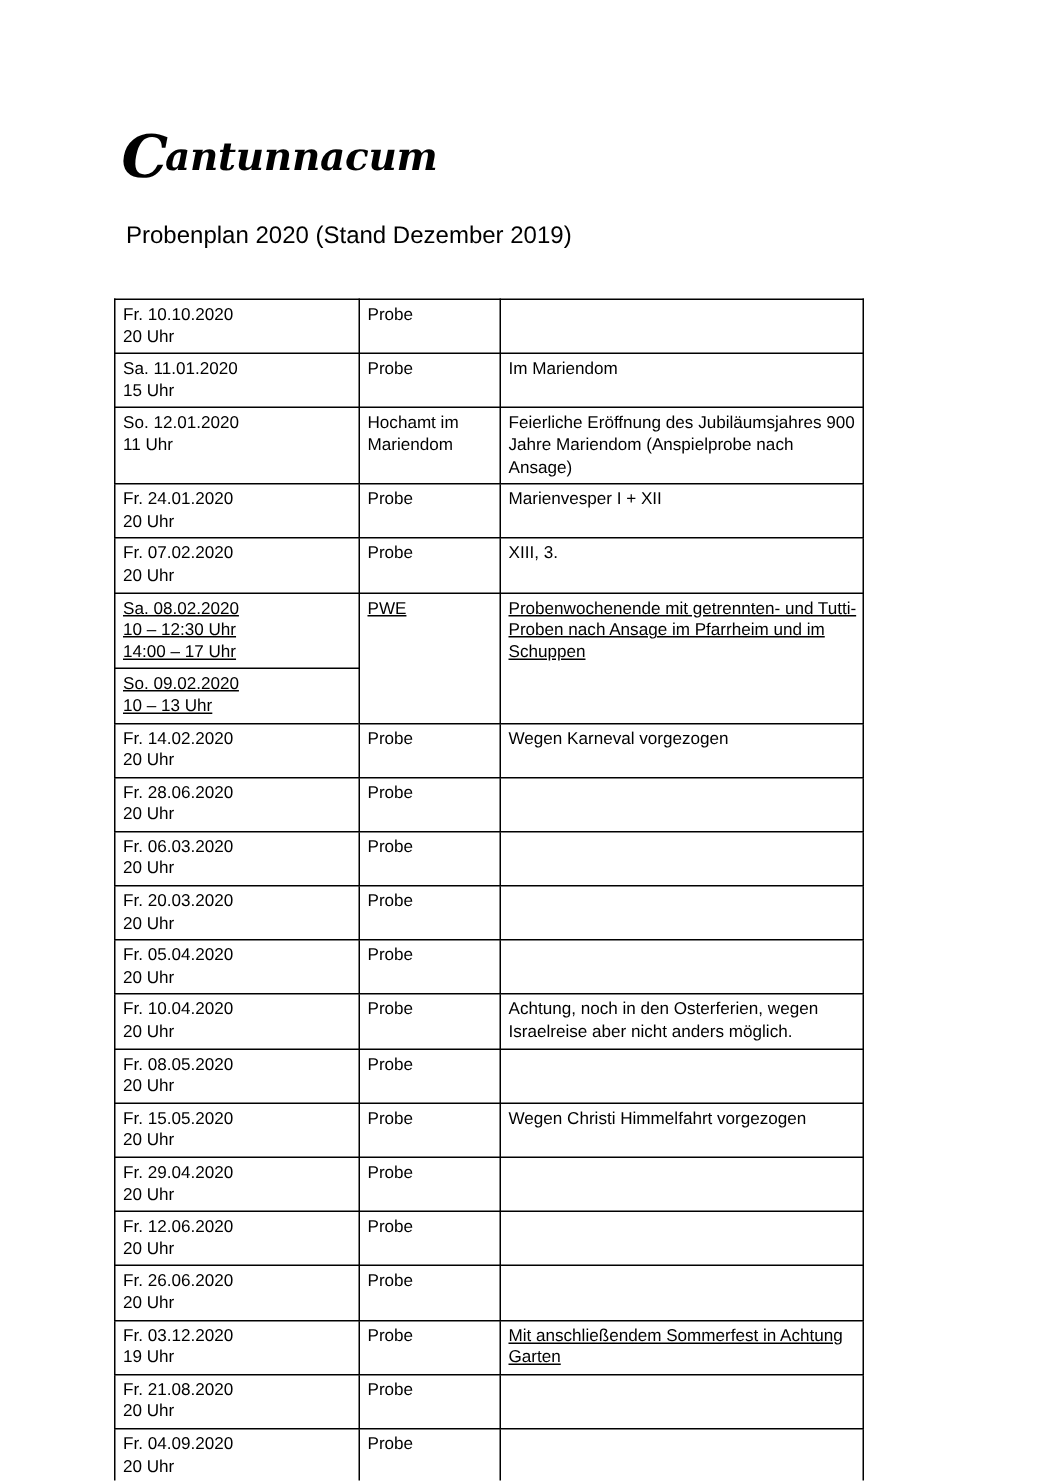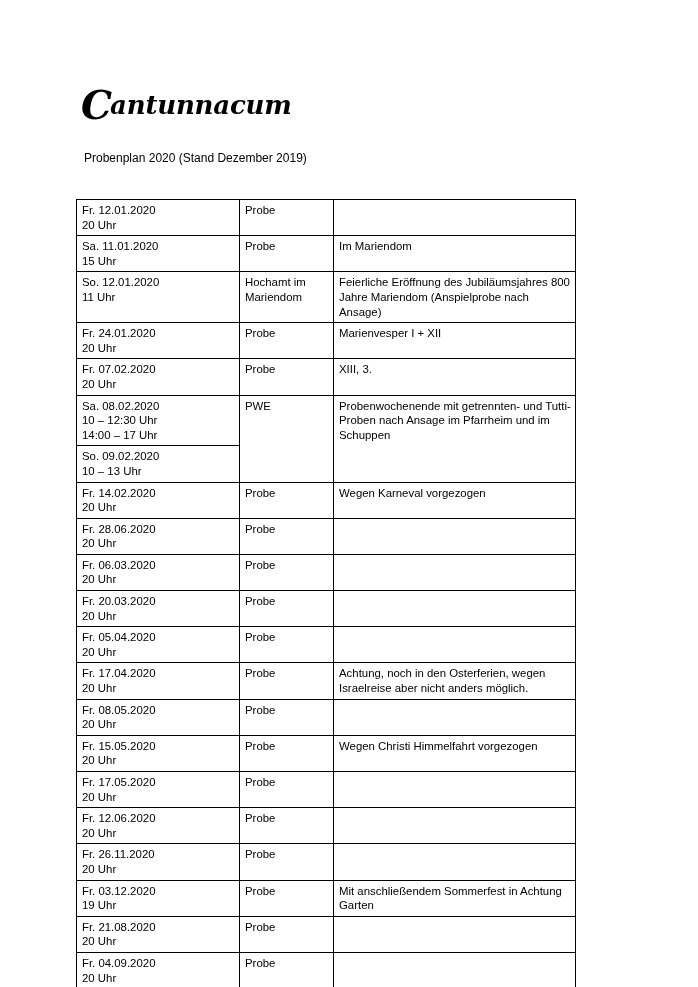--- a/index.html
+++ b/index.html
@@ -51,7 +51,7 @@
     left: 84px;
     top: 148px;
     font-family: "Liberation Sans", sans-serif;
-    font-size: 12px;
+    font-size: 16px;
     line-height: 20px;
     white-space: nowrap;
     color: #000000;

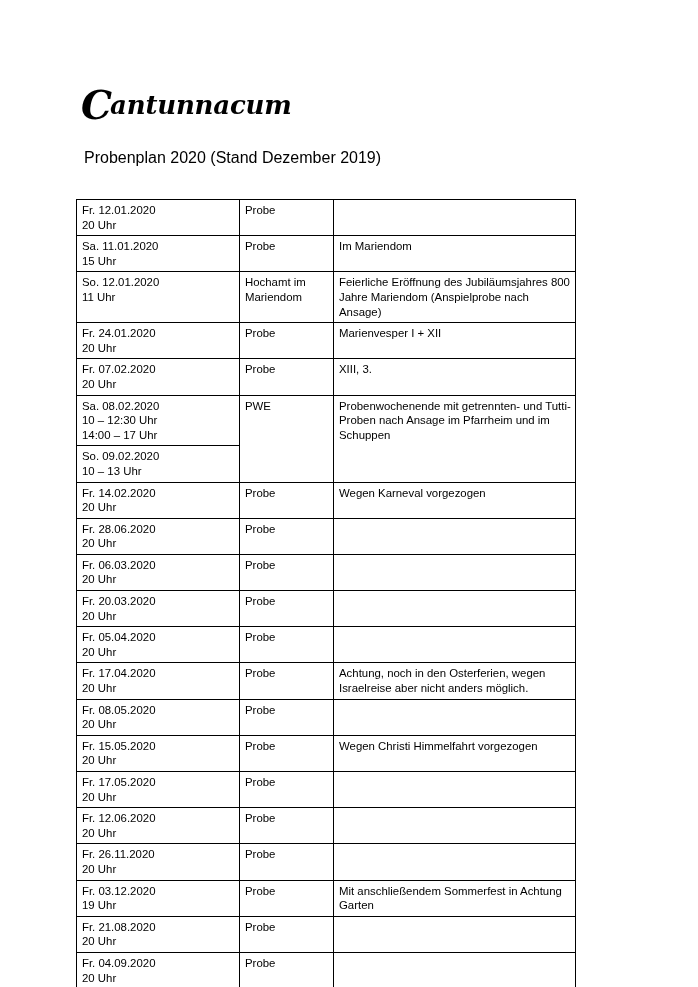--- a/index.html
+++ b/index.html
@@ -116,7 +116,7 @@
       <tbody id="schedule-body">
           <tr>
             <td>
-              <span class="cell-lines">Fr. 12.01.2020
+              <span class="cell-lines">Fr. 10.10.2020
 20 Uhr</span>
             </td>
             <td>

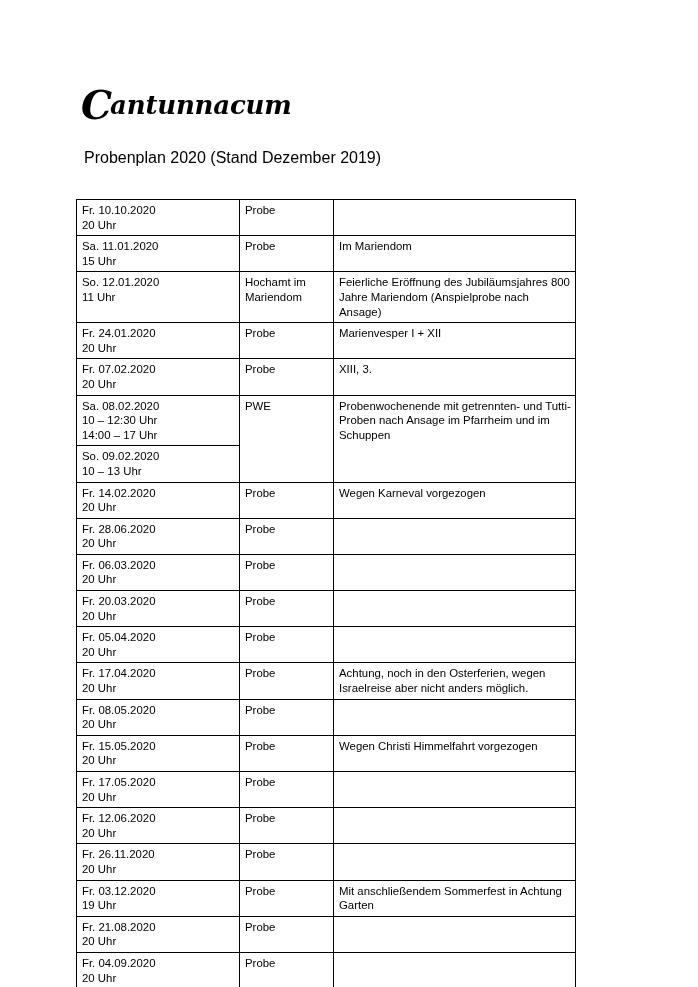--- a/index.html
+++ b/index.html
@@ -147,7 +147,7 @@
               <span class="cell-lines">Hochamt im Mariendom</span>
             </td>
             <td>
-              <span class="cell-lines">Feierliche Eröffnung des Jubiläumsjahres 800 Jahre Mariendom (Anspielprobe nach Ansage)</span>
+              <span class="cell-lines">Feierliche Eröffnung des Jubiläumsjahres 900 Jahre Mariendom (Anspielprobe nach Ansage)</span>
             </td>
           </tr>
           <tr>

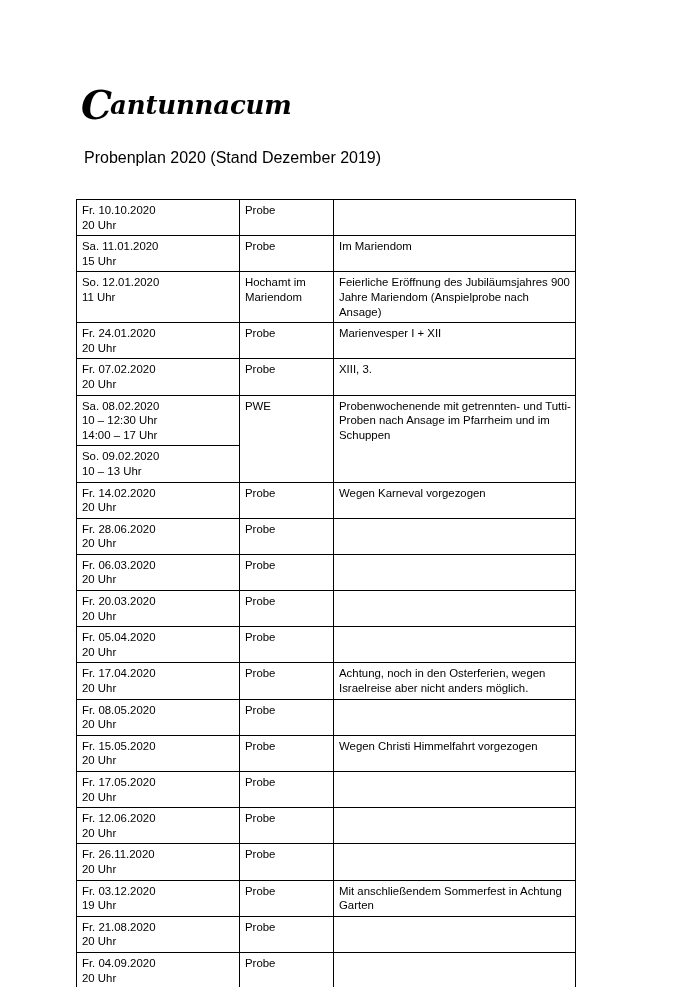--- a/index.html
+++ b/index.html
@@ -89,6 +89,7 @@
   
   .red {
     color: #dd3333;
+    text-decoration: underline;
   }
 
   

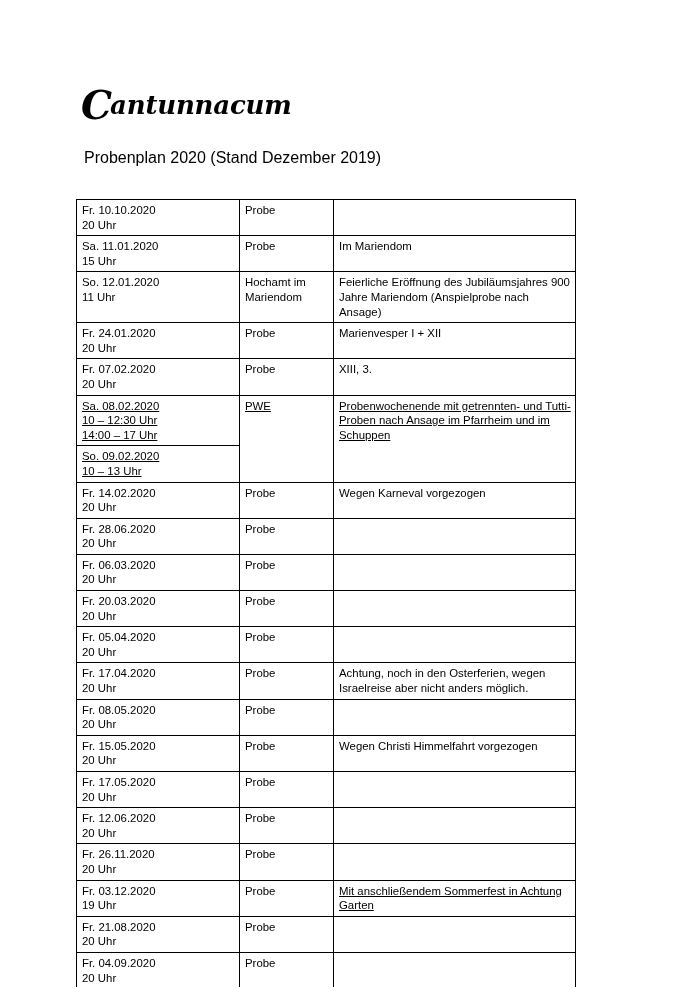--- a/index.html
+++ b/index.html
@@ -256,7 +256,7 @@
           </tr>
           <tr>
             <td>
-              <span class="cell-lines">Fr. 17.04.2020
+              <span class="cell-lines">Fr. 10.04.2020
 20 Uhr</span>
             </td>
             <td>

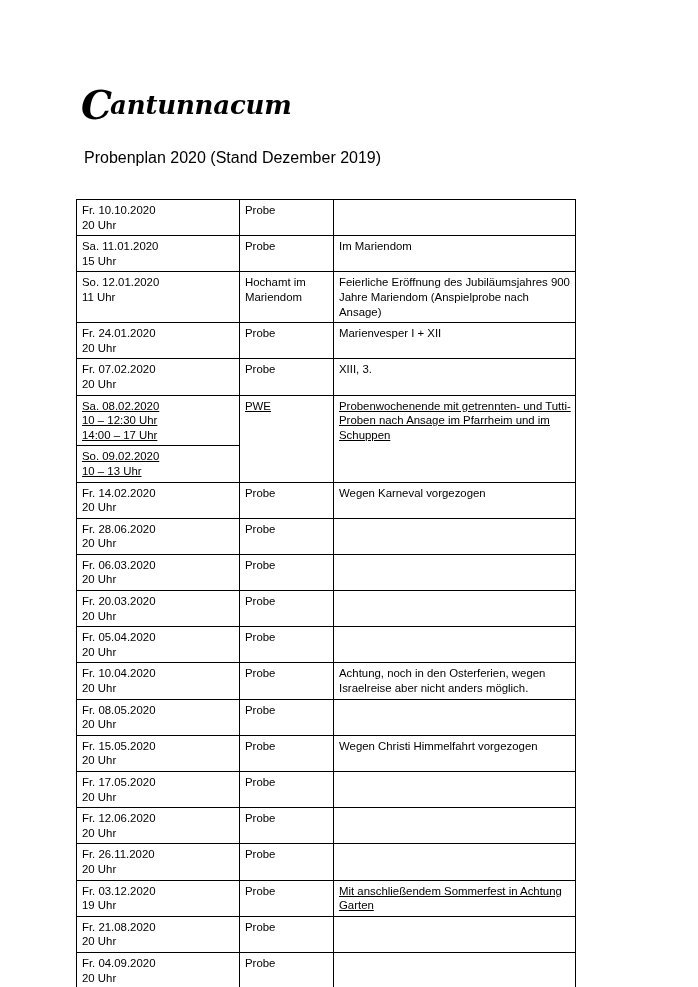--- a/index.html
+++ b/index.html
@@ -292,7 +292,7 @@
           </tr>
           <tr>
             <td>
-              <span class="cell-lines">Fr. 17.05.2020
+              <span class="cell-lines">Fr. 29.04.2020
 20 Uhr</span>
             </td>
             <td>

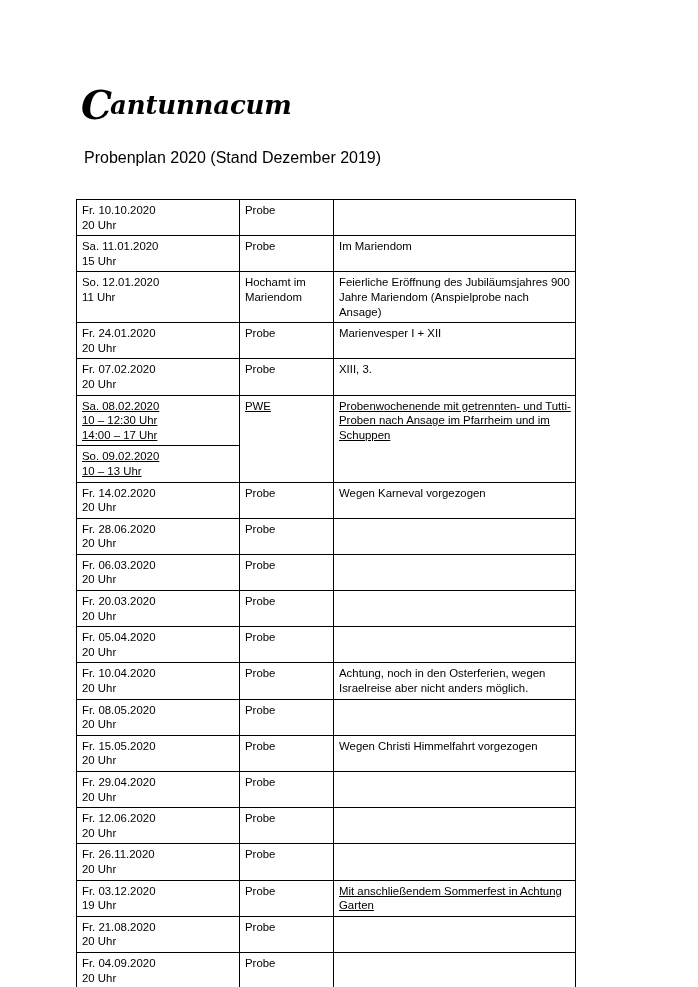--- a/index.html
+++ b/index.html
@@ -316,7 +316,7 @@
           </tr>
           <tr>
             <td>
-              <span class="cell-lines">Fr. 26.11.2020
+              <span class="cell-lines">Fr. 26.06.2020
 20 Uhr</span>
             </td>
             <td>

